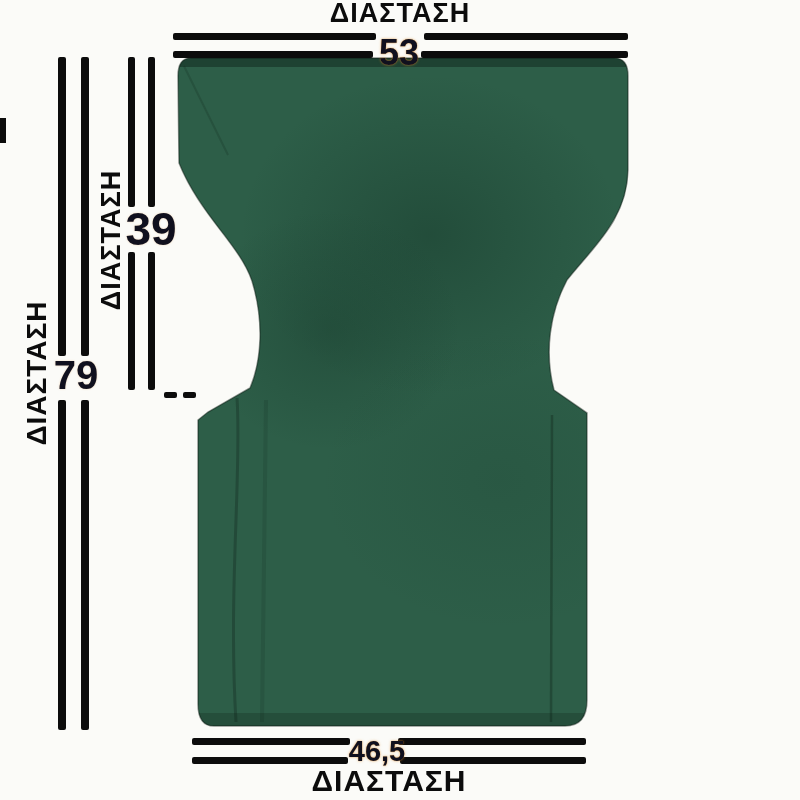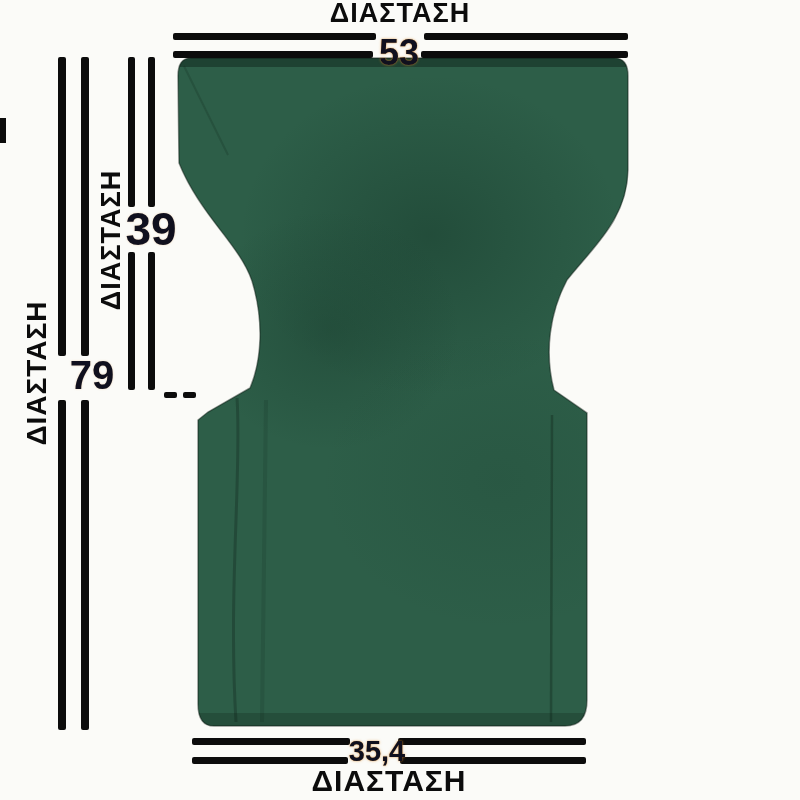--- a/index.html
+++ b/index.html
@@ -86,7 +86,7 @@
   <div class="vline" style="left:58px;top:400px;width:8px;height:330px;"></div>
   <div class="vline" style="left:81px;top:57px;width:8px;height:299px;"></div>
   <div class="vline" style="left:81px;top:400px;width:8px;height:330px;"></div>
-  <div class="dim-number plain" style="left:92px;top:375px;font-size:40px;">79</div>
+  <div class="dim-number plain" style="left:76px;top:375px;font-size:40px;">79</div>
 
   <div class="dim-title vertical" style="left:111px;top:240px;font-size:27px;">ΔΙΑΣΤΑΣΗ</div>
   <div class="vline" style="left:128px;top:57px;width:7px;height:150px;"></div>

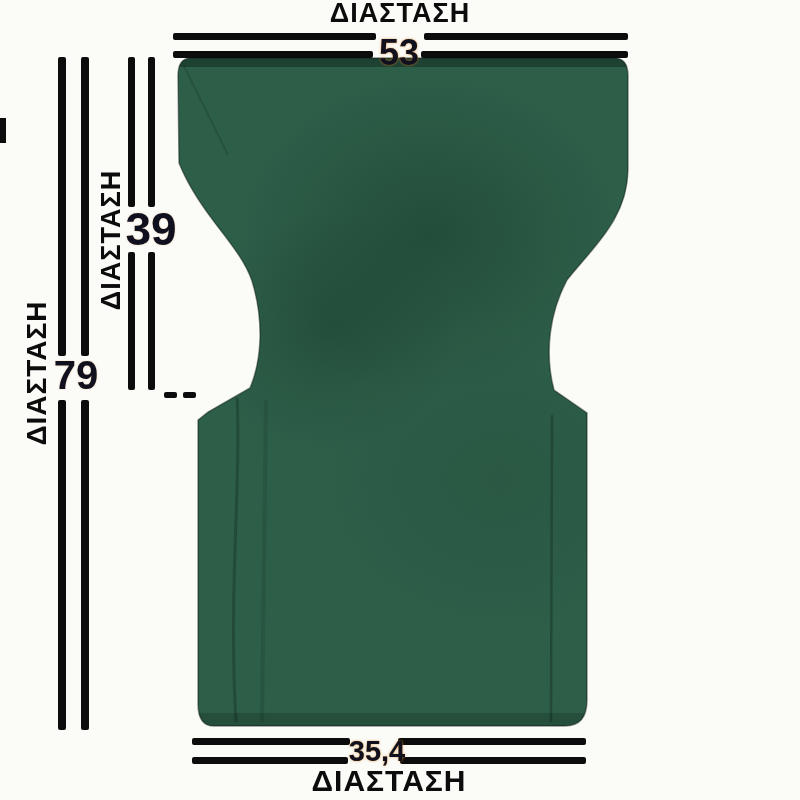--- a/index.html
+++ b/index.html
@@ -101,7 +101,7 @@
   <div class="hline" style="left:398px;top:738px;width:188px;height:7px;"></div>
   <div class="hline" style="left:192px;top:757px;width:156px;height:7px;"></div>
   <div class="hline" style="left:400px;top:757px;width:186px;height:7px;"></div>
-  <div class="dim-number" style="left:377px;top:751px;font-size:29px;">35,4</div>
+  <div class="dim-number" style="left:377px;top:751px;font-size:29px;">46,5</div>
   <div class="dim-title" style="left:389px;top:781px;font-size:30px;">ΔΙΑΣΤΑΣΗ</div>
 
   <div class="crop-artifact" style="left:0px;top:118px;width:6px;height:25px;"></div>

